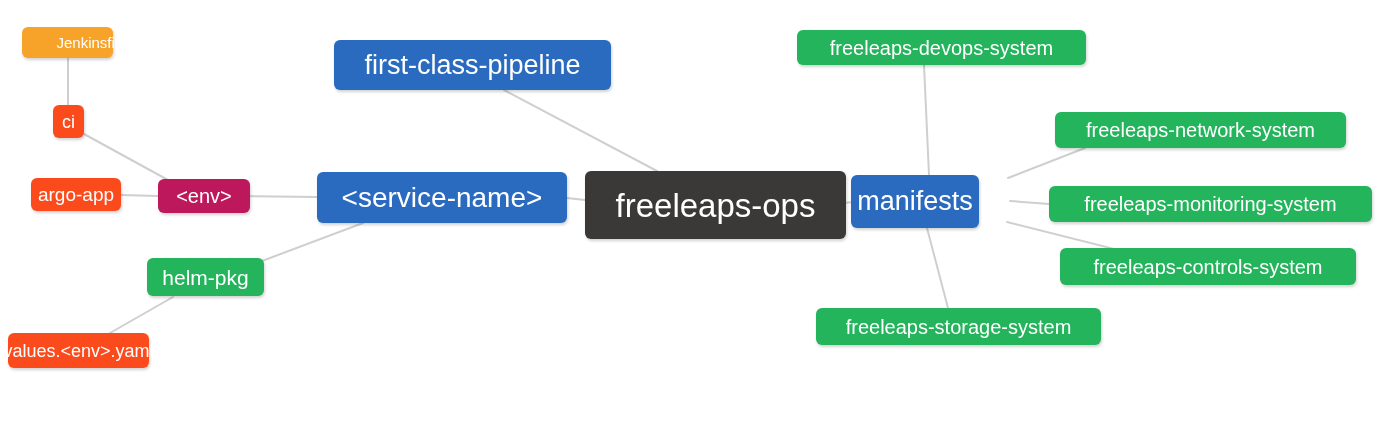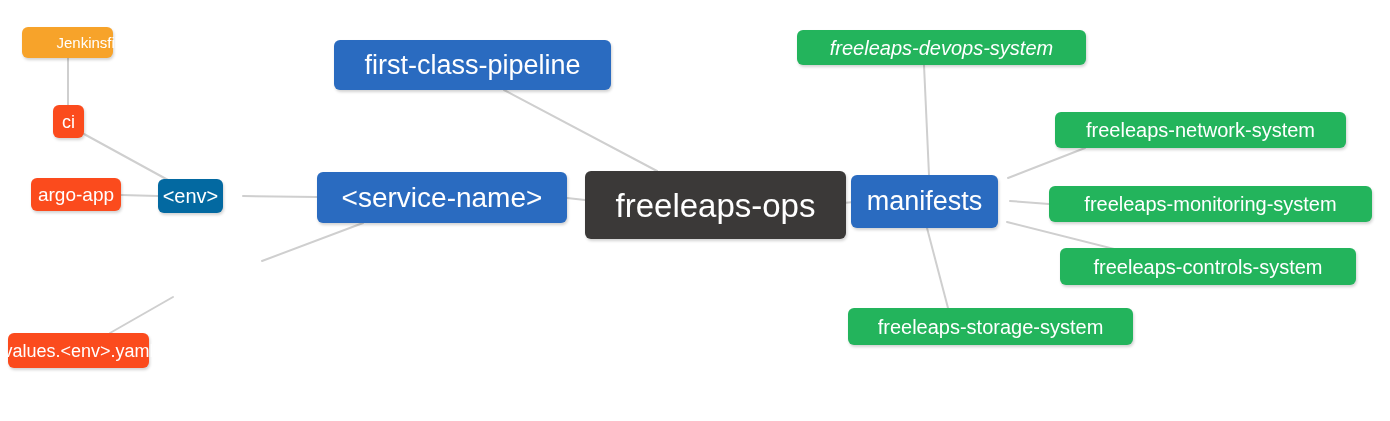--- a/index.html
+++ b/index.html
@@ -66,7 +66,7 @@
     <div class="node" style="left: 31px; top: 178px; width: 90px; height: 33px; font-size: 19px; background: rgb(251, 75, 29); color: rgb(255, 255, 255);">argo-app</div>
     <div class="node" style="left: 158px; top: 179px; width: 65px; height: 34px; font-size: 20px; background: #0369a1; color: rgb(255, 255, 255);">&lt;env&gt;</div>
     <div class="node" style="left: 8px; top: 333px; width: 141px; height: 35px; font-size: 18px; background: rgb(251, 75, 29); color: rgb(255, 255, 255);">values.&lt;env&gt;.yaml</div>
-    <div class="node" style="left: 797px; top: 30px; width: 289px; height: 35px; font-size: 20px; background: rgb(35, 180, 92); color: rgb(255, 255, 255); font-style: italic;">freeleaps-devops-system</div>
+    <div class="node" style="left: 797px; top: 30px; width: 289px; height: 35px; font-size: 20px; background: rgb(35, 180, 92); color: rgb(255, 255, 255);">freeleaps-devops-system</div>
     <div class="node" style="left: 1055px; top: 112px; width: 291px; height: 36px; font-size: 20px; background: rgb(35, 180, 92); color: rgb(255, 255, 255);">freeleaps-network-system</div>
     <div class="node" style="left: 1049px; top: 186px; width: 323px; height: 36px; font-size: 20px; background: rgb(35, 180, 92); color: rgb(255, 255, 255);">freeleaps-monitoring-system</div>
     <div class="node" style="left: 1060px; top: 248px; width: 296px; height: 37px; font-size: 20px; background: rgb(35, 180, 92); color: rgb(255, 255, 255);">freeleaps-controls-system</div>

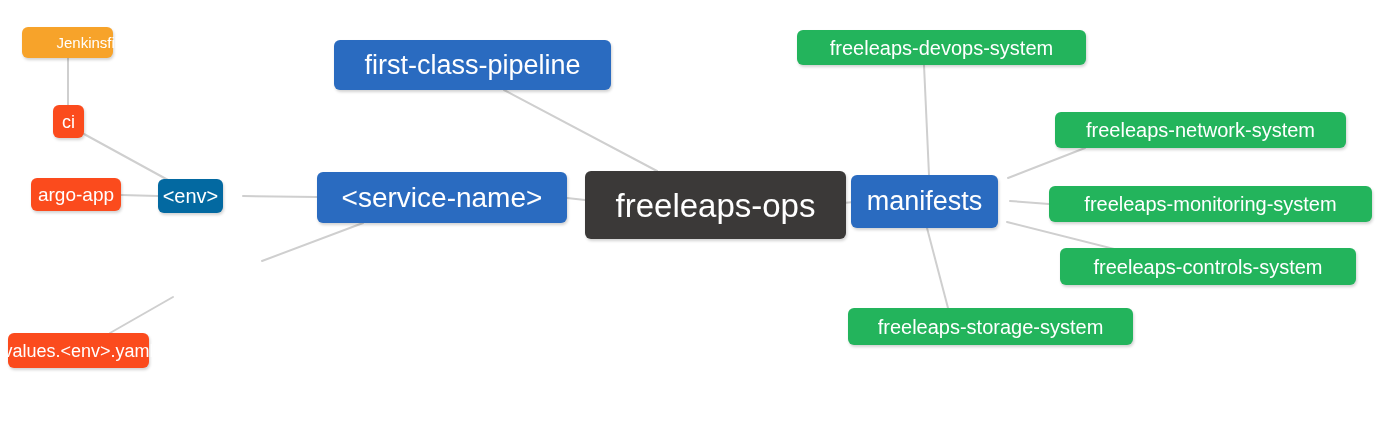--- a/index.html
+++ b/index.html
@@ -64,7 +64,7 @@
     <div class="node" style="left: 22px; top: 27px; width: 91px; height: 31px; font-size: 15px; background: rgb(247, 163, 42); color: rgb(255, 255, 255); padding-left: 48px;">Jenkinsfile</div>
     <div class="node" style="left: 53px; top: 105px; width: 31px; height: 33px; font-size: 18px; background: rgb(251, 75, 29); color: rgb(255, 255, 255); text-align: center;">ci</div>
     <div class="node" style="left: 31px; top: 178px; width: 90px; height: 33px; font-size: 19px; background: rgb(251, 75, 29); color: rgb(255, 255, 255);">argo-app</div>
-    <div class="node" style="left: 158px; top: 179px; width: 65px; height: 34px; font-size: 20px; background: #0369a1; color: rgb(255, 255, 255);">&lt;env&gt;</div>
+    <div class="node" style="left: 158px; top: 179px; width: 92px; height: 34px; font-size: 20px; background: #be185d; color: rgb(255, 255, 255);">&lt;env&gt;</div>
     <div class="node" style="left: 8px; top: 333px; width: 141px; height: 35px; font-size: 18px; background: rgb(251, 75, 29); color: rgb(255, 255, 255);">values.&lt;env&gt;.yaml</div>
     <div class="node" style="left: 797px; top: 30px; width: 289px; height: 35px; font-size: 20px; background: rgb(35, 180, 92); color: rgb(255, 255, 255);">freeleaps-devops-system</div>
     <div class="node" style="left: 1055px; top: 112px; width: 291px; height: 36px; font-size: 20px; background: rgb(35, 180, 92); color: rgb(255, 255, 255);">freeleaps-network-system</div>

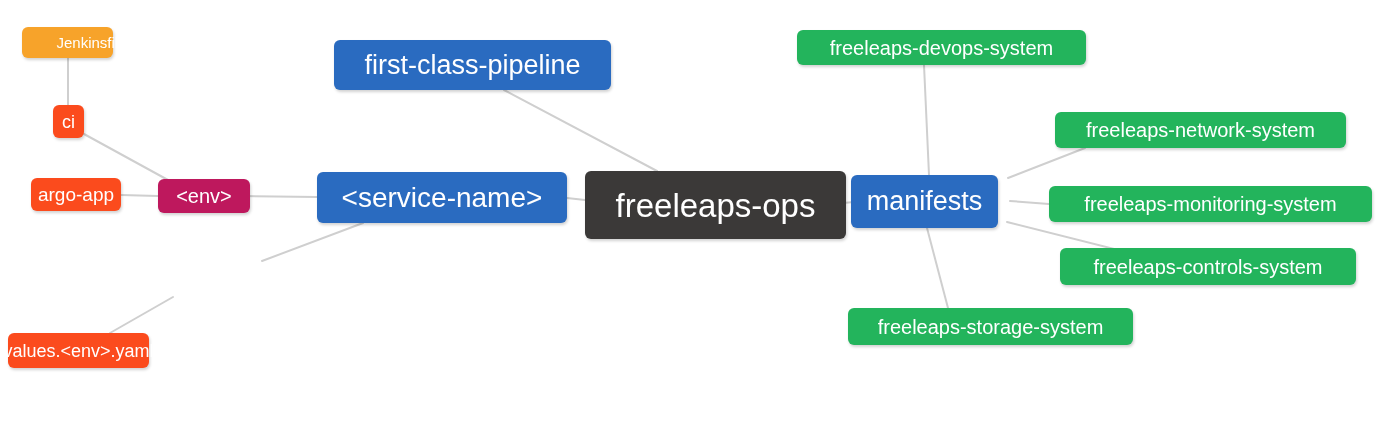--- a/index.html
+++ b/index.html
@@ -60,7 +60,7 @@
 <div class="node" style="left: 585px; top: 171px; width: 261px; height: 68px; font-size: 33px; background: rgb(59, 57, 56); color: rgb(255, 255, 255);">freeleaps-ops</div>
     <div class="node" style="left: 314px; top: 40px; width: 277px; height: 50px; font-size: 27px; background: rgb(42, 107, 192); color: rgb(255, 255, 255); margin-left: 20px;">first-class-pipeline</div>
     <div class="node" style="left: 317px; top: 172px; width: 250px; height: 51px; font-size: 28px; background: rgb(42, 107, 192); color: rgb(255, 255, 255);">&lt;service-name&gt;</div>
-    <div class="node" style="left: 851px; top: 175px; width: 147px; height: 53px; font-size: 27px; background: rgb(42, 107, 192); color: rgb(255, 255, 255);">manifests</div>
+    <div class="node" style="left: 851px; top: 175px; width: 128px; height: 53px; font-size: 27px; background: rgb(42, 107, 192); color: rgb(255, 255, 255);">manifests</div>
     <div class="node" style="left: 22px; top: 27px; width: 91px; height: 31px; font-size: 15px; background: rgb(247, 163, 42); color: rgb(255, 255, 255); padding-left: 48px;">Jenkinsfile</div>
     <div class="node" style="left: 53px; top: 105px; width: 31px; height: 33px; font-size: 18px; background: rgb(251, 75, 29); color: rgb(255, 255, 255); text-align: center;">ci</div>
     <div class="node" style="left: 31px; top: 178px; width: 90px; height: 33px; font-size: 19px; background: rgb(251, 75, 29); color: rgb(255, 255, 255);">argo-app</div>

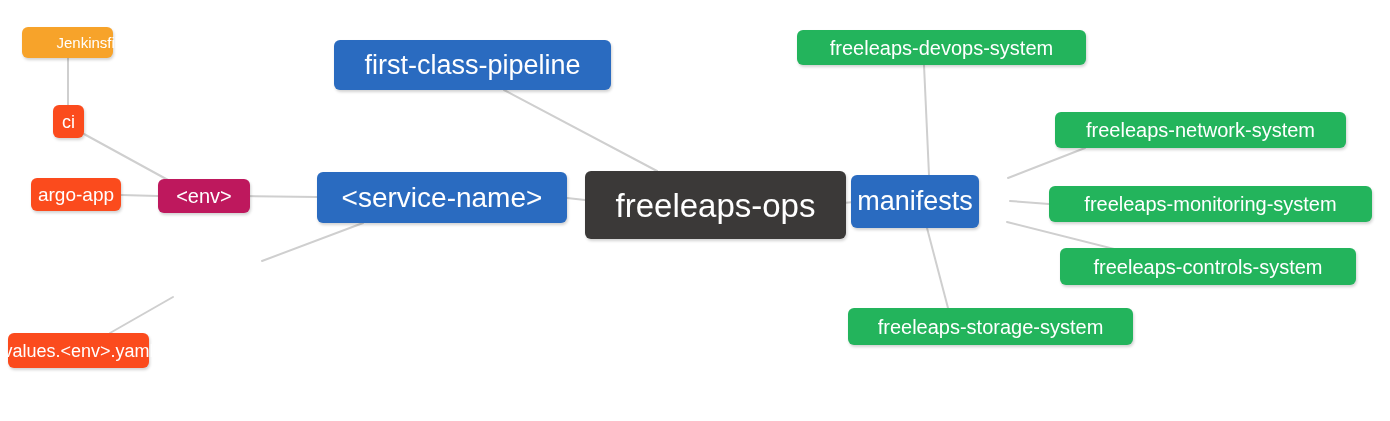--- a/index.html
+++ b/index.html
@@ -65,6 +65,7 @@
     <div class="node" style="left: 53px; top: 105px; width: 31px; height: 33px; font-size: 18px; background: rgb(251, 75, 29); color: rgb(255, 255, 255); text-align: center;">ci</div>
     <div class="node" style="left: 31px; top: 178px; width: 90px; height: 33px; font-size: 19px; background: rgb(251, 75, 29); color: rgb(255, 255, 255);">argo-app</div>
     <div class="node" style="left: 158px; top: 179px; width: 92px; height: 34px; font-size: 20px; background: #be185d; color: rgb(255, 255, 255);">&lt;env&gt;</div>
+    <div class="node" style="left: 147px; top: 258px; width: 117px; height: 38px; font-size: 21px; background: rgb(35, 180, 92); color: rgb(255, 255, 255);">helm-pkg</div>
     <div class="node" style="left: 8px; top: 333px; width: 141px; height: 35px; font-size: 18px; background: rgb(251, 75, 29); color: rgb(255, 255, 255);">values.&lt;env&gt;.yaml</div>
     <div class="node" style="left: 797px; top: 30px; width: 289px; height: 35px; font-size: 20px; background: rgb(35, 180, 92); color: rgb(255, 255, 255);">freeleaps-devops-system</div>
     <div class="node" style="left: 1055px; top: 112px; width: 291px; height: 36px; font-size: 20px; background: rgb(35, 180, 92); color: rgb(255, 255, 255);">freeleaps-network-system</div>

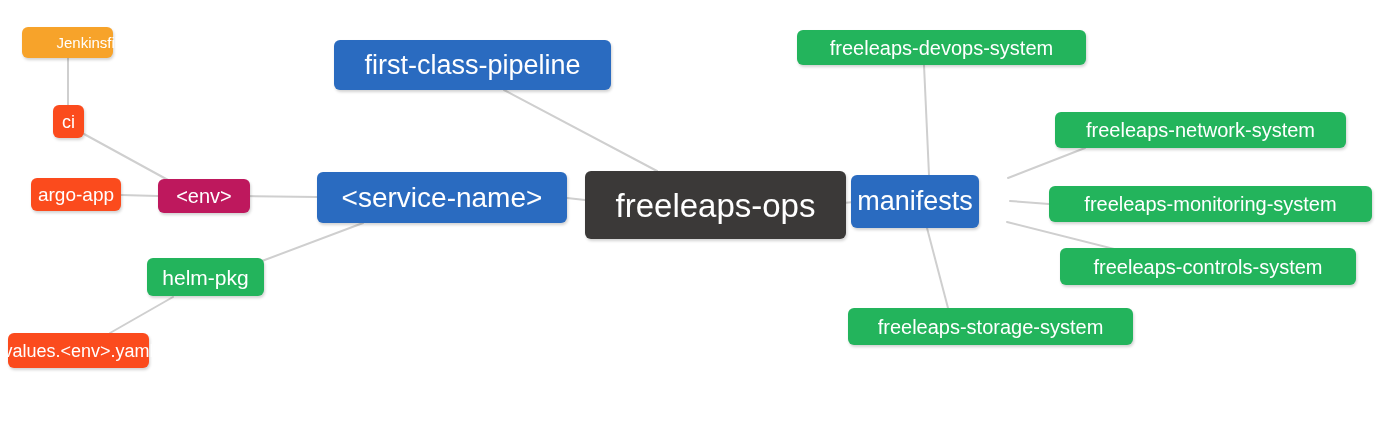--- a/index.html
+++ b/index.html
@@ -71,7 +71,7 @@
     <div class="node" style="left: 1055px; top: 112px; width: 291px; height: 36px; font-size: 20px; background: rgb(35, 180, 92); color: rgb(255, 255, 255);">freeleaps-network-system</div>
     <div class="node" style="left: 1049px; top: 186px; width: 323px; height: 36px; font-size: 20px; background: rgb(35, 180, 92); color: rgb(255, 255, 255);">freeleaps-monitoring-system</div>
     <div class="node" style="left: 1060px; top: 248px; width: 296px; height: 37px; font-size: 20px; background: rgb(35, 180, 92); color: rgb(255, 255, 255);">freeleaps-controls-system</div>
-    <div class="node" style="left: 816px; top: 308px; width: 285px; height: 37px; font-size: 20px; background: rgb(35, 180, 92); color: rgb(255, 255, 255); margin-left: 32px;">freeleaps-storage-system</div>
+    <div class="node" style="left: 816px; top: 308px; width: 285px; height: 37px; font-size: 20px; background: rgb(35, 180, 92); color: rgb(255, 255, 255);">freeleaps-storage-system</div>
   </div>
 
 </body></html>

